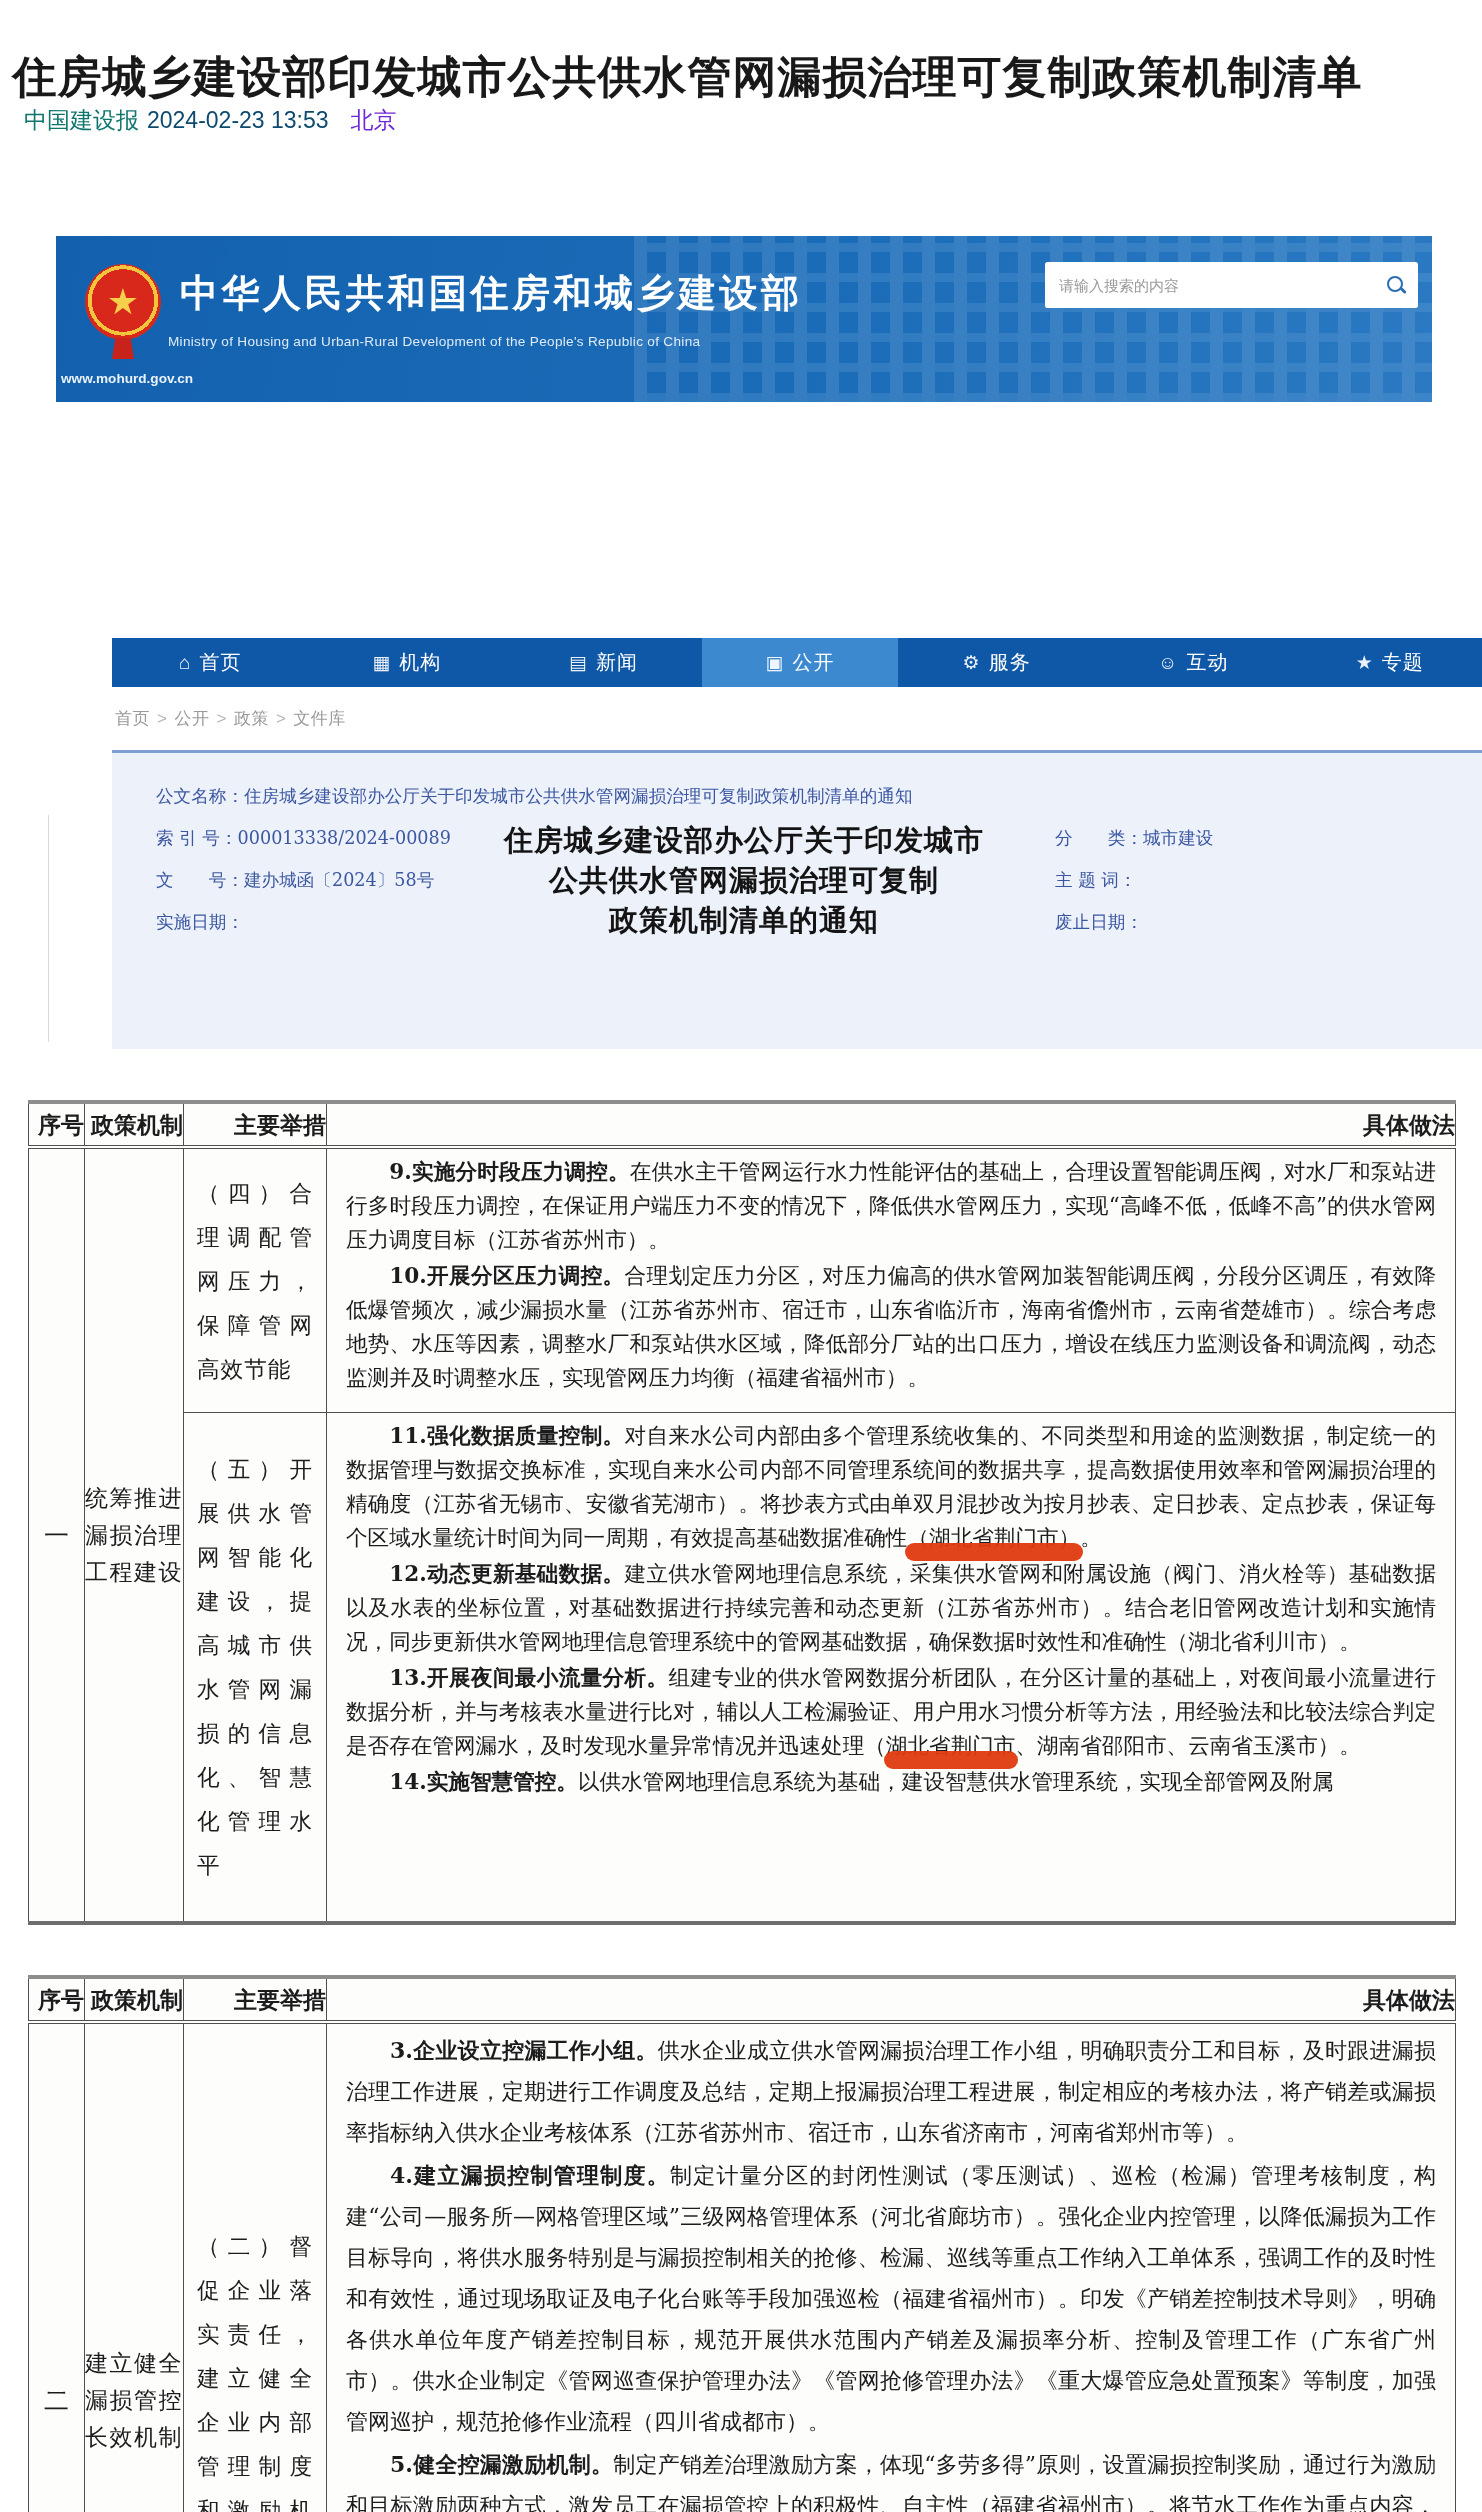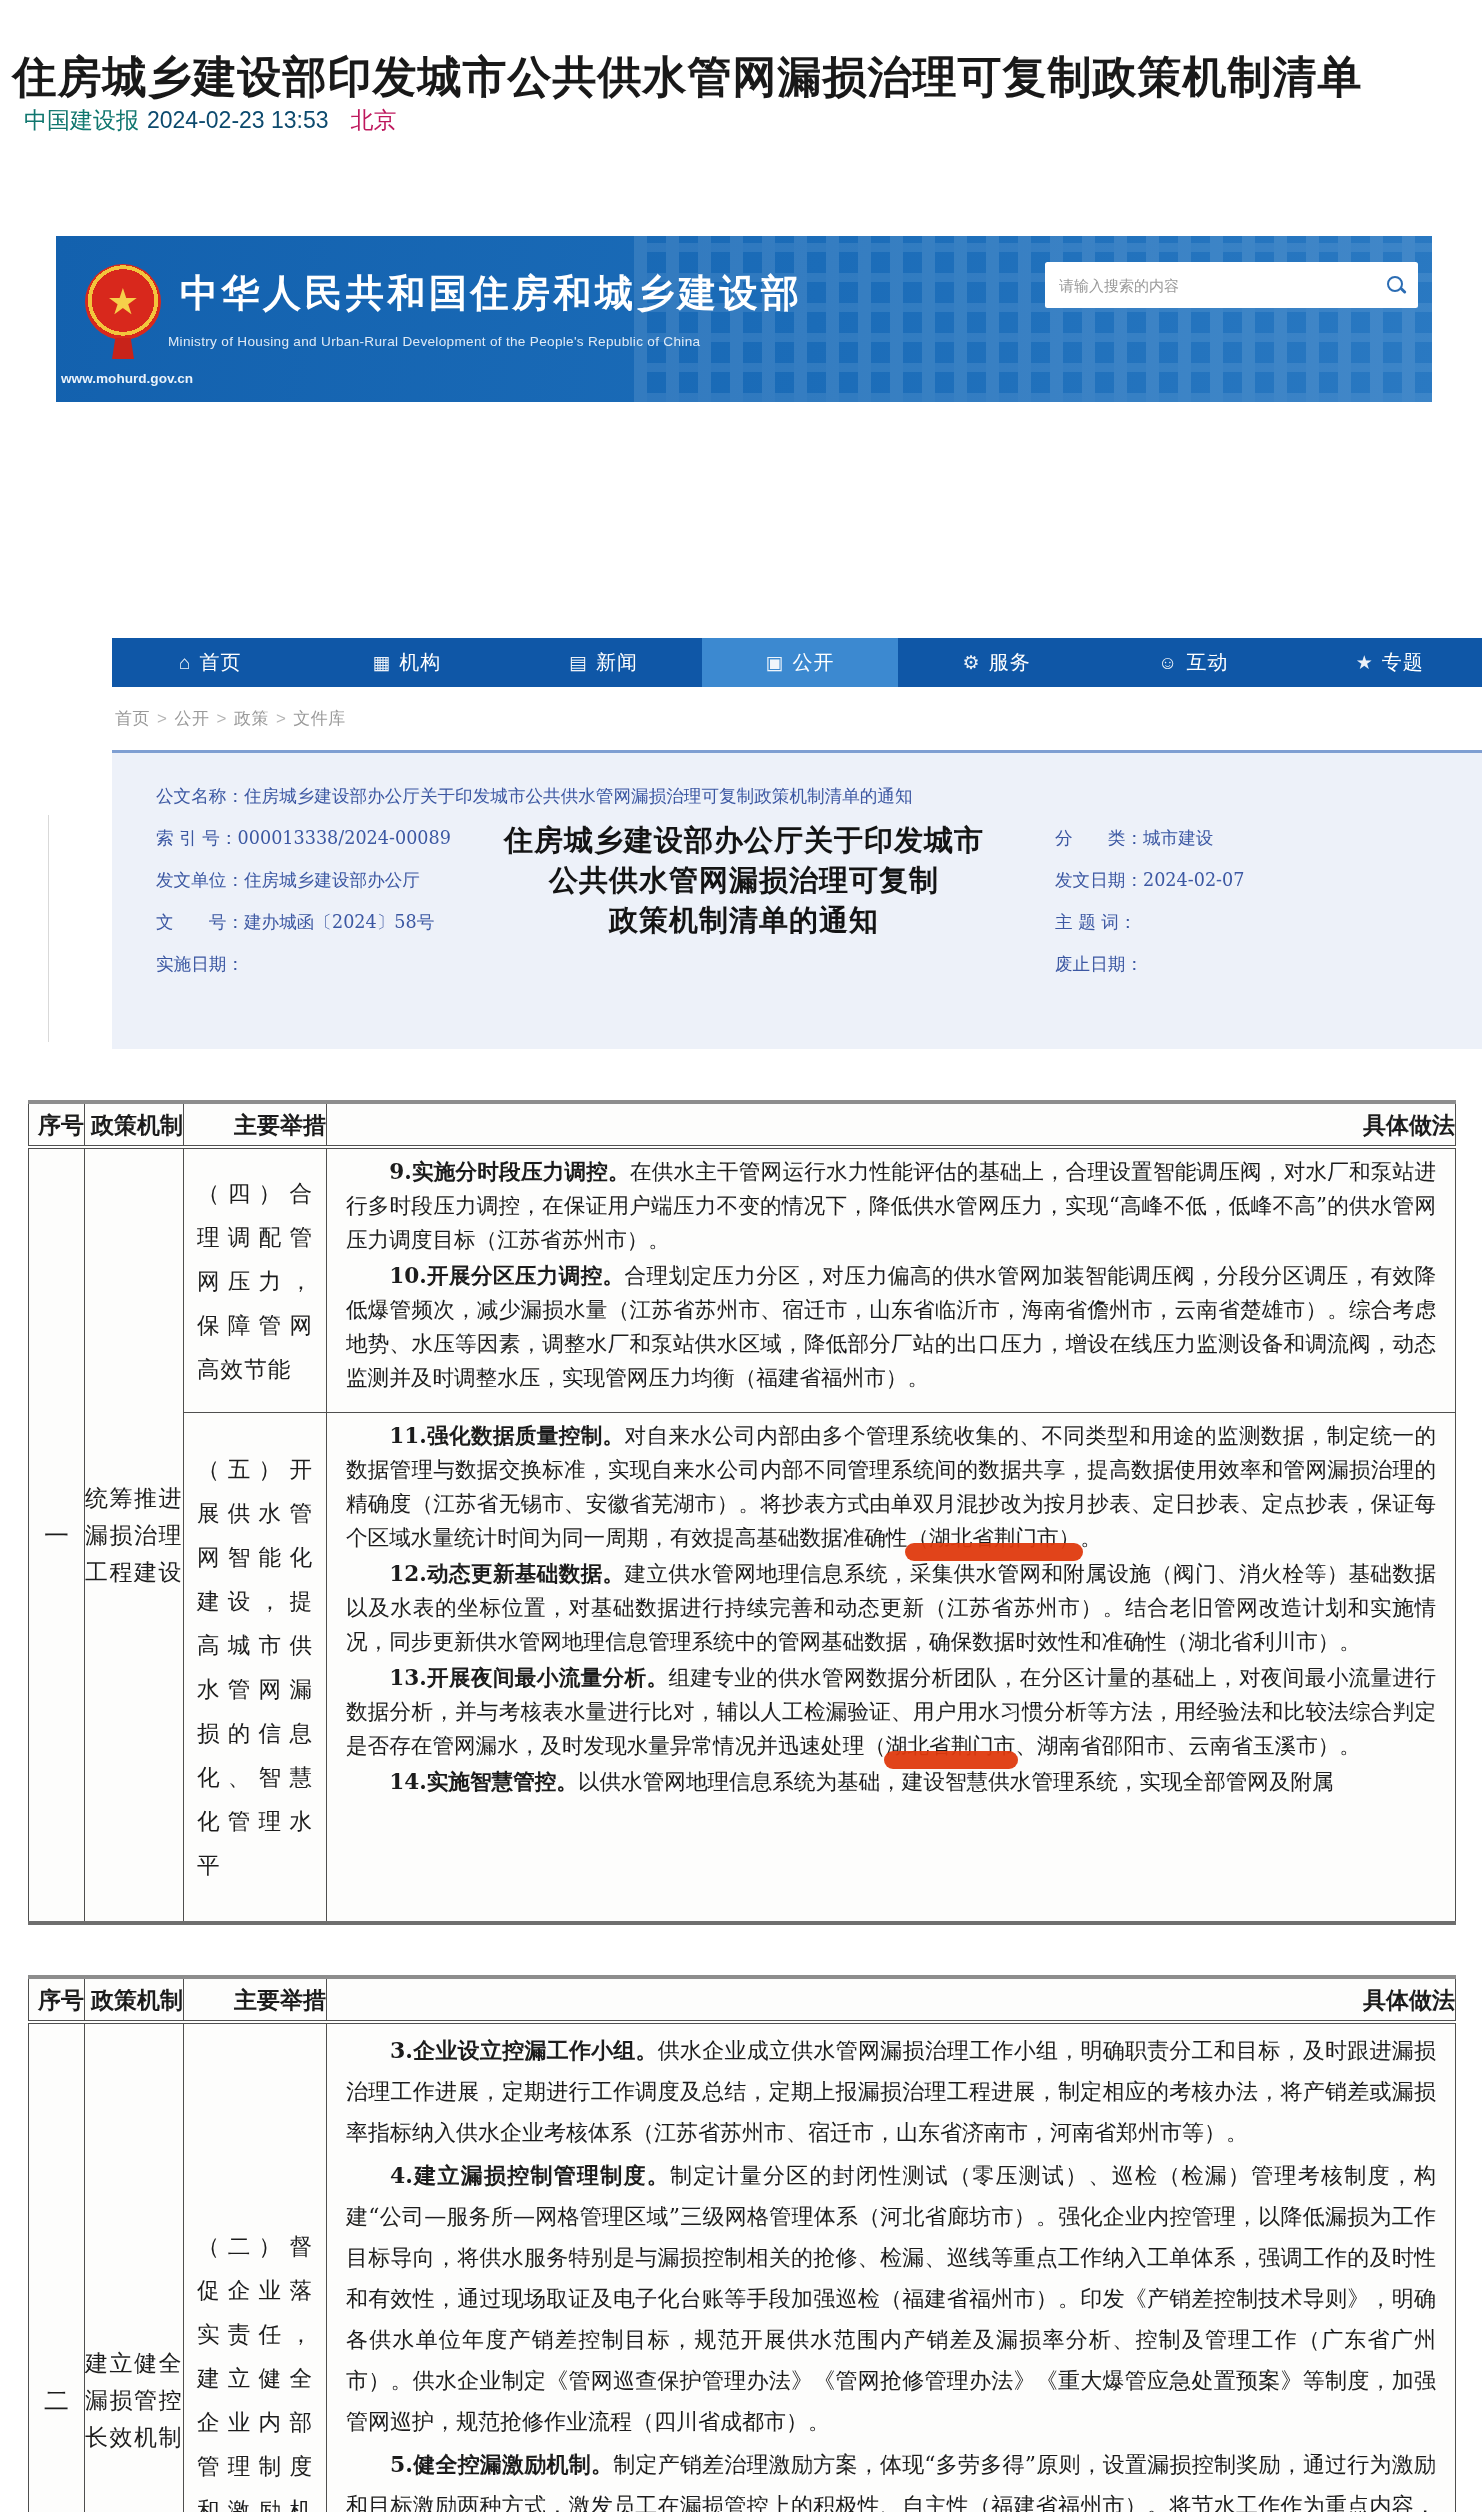--- a/index.html
+++ b/index.html
@@ -12,7 +12,7 @@
   .byline{position:absolute;left:24px;top:105px;font-size:23px;white-space:nowrap;}
   .byline .src{color:#0f766e;margin-right:8px;text-decoration:none;}
   .byline .dt{color:#0c4a6e;margin-right:22px;}
-  .byline .loc{color:#be185d;text-align:center;}
+  .byline .loc{color:#6d28d9;text-align:center;}
 
   
   .site-card{position:absolute;left:56px;top:236px;width:1376px;}

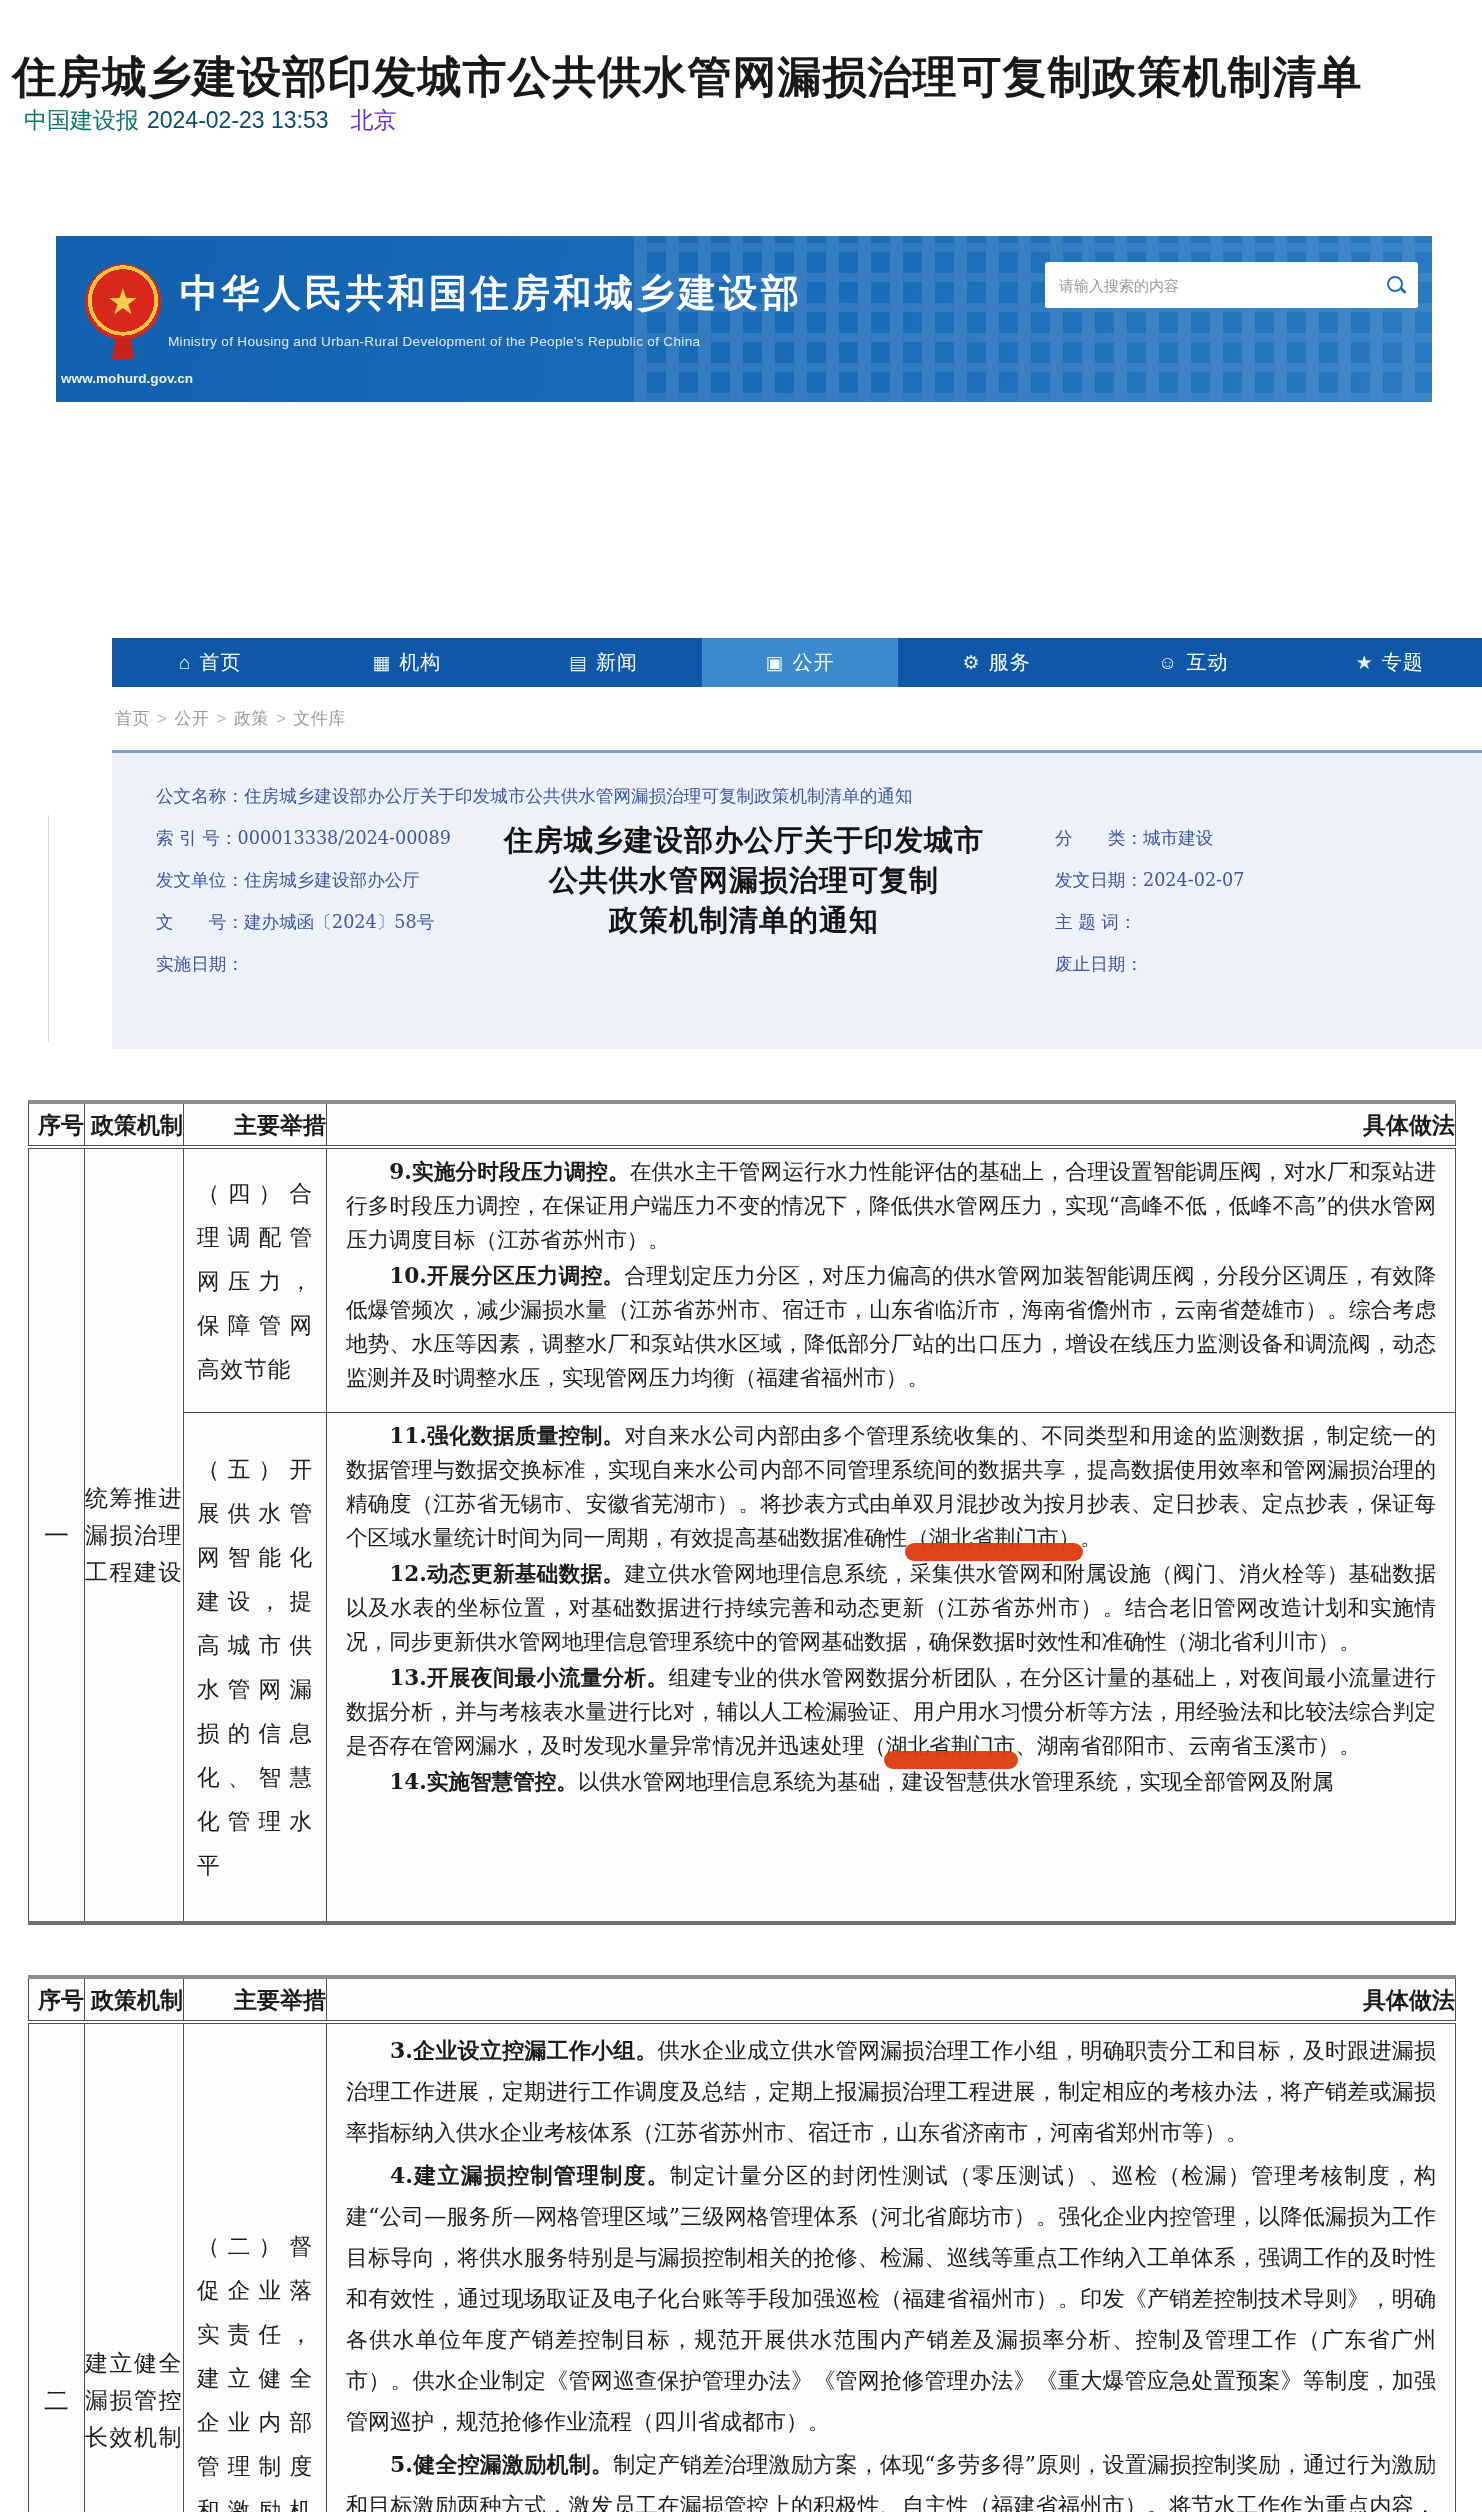--- a/index.html
+++ b/index.html
@@ -167,10 +167,6 @@
         <span><span class="meta-label">分　　类：</span><span>城市建设</span></span>
       </div>
       <div class="meta-row">
-        <span class="meta-left"><span class="meta-label">发文单位：</span><span>住房城乡建设部办公厅</span></span>
-        <span><span class="meta-label">发文日期：</span><span>2024-02-07</span></span>
-      </div>
-      <div class="meta-row">
         <span class="meta-left"><span class="meta-label">文　　号：</span><span>建办城函〔2024〕58号</span></span>
         <span><span class="meta-label">主 题 词：</span><span></span></span>
       </div>

